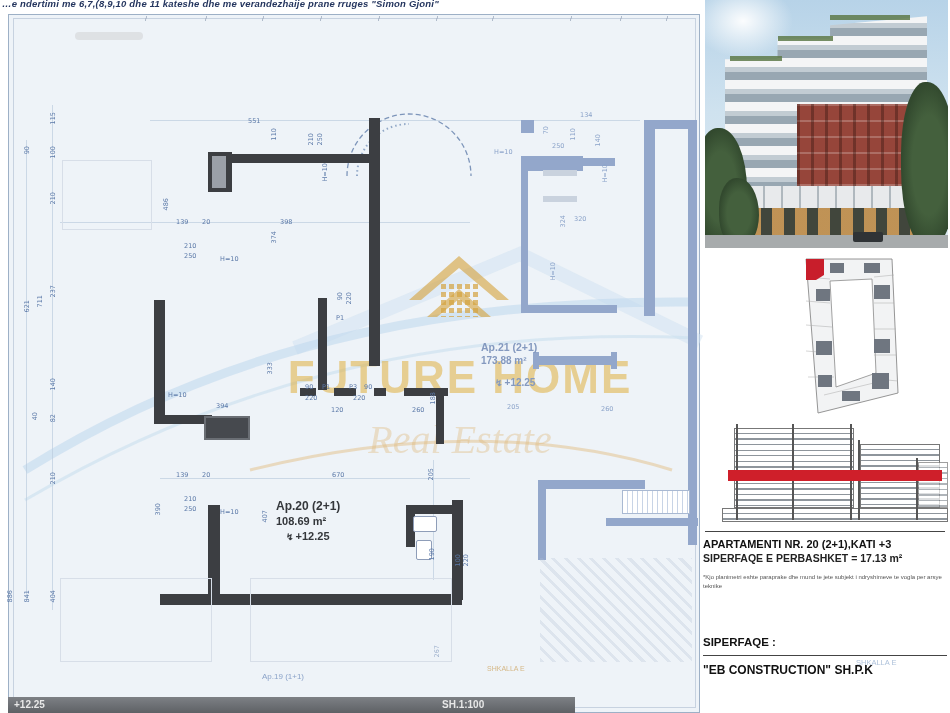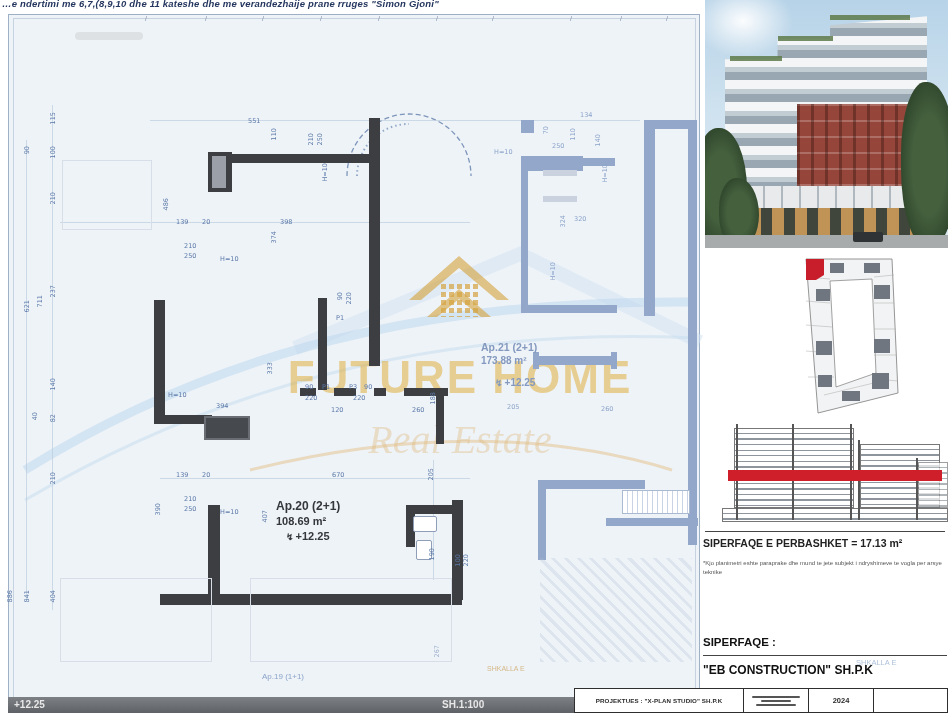--- a/index.html
+++ b/index.html
@@ -359,6 +359,7 @@
   <div class="divider" style="left:705px;top:531px;width:240px;"></div>
 
   <div id="details">
+    <div class="t1">APARTAMENTI NR. 20 (2+1),KATI +3</div>
     <div class="t2">SIPERFAQE E PERBASHKET = 17.13 m²</div>
     <div class="note">*Kjo planimetri eshte paraprake dhe mund te jete subjekt i ndryshimeve te vogla per arsye teknike</div>
   </div>

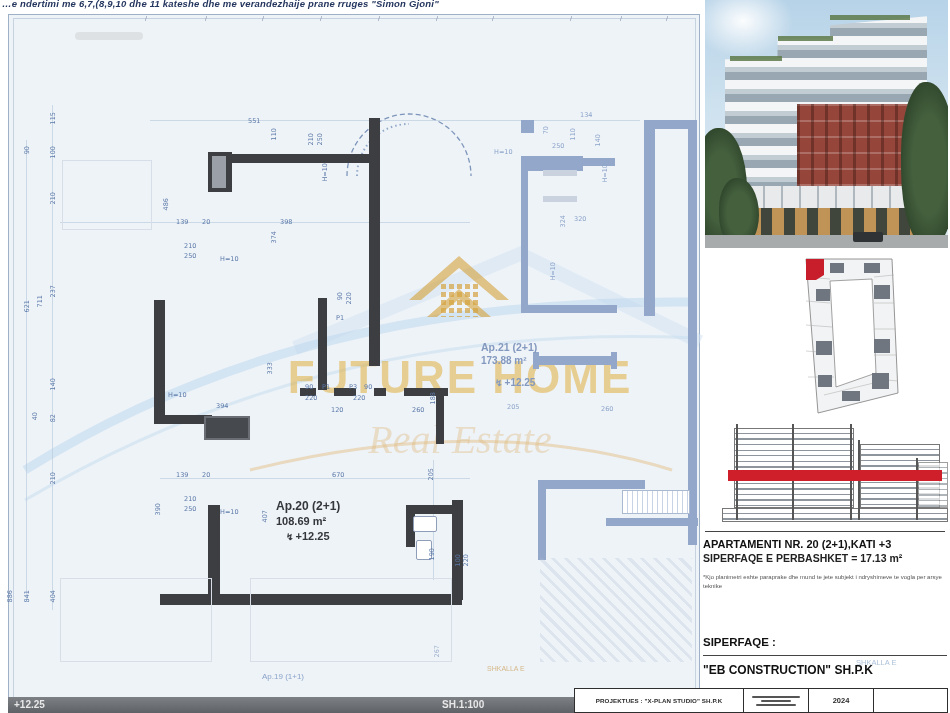--- a/index.html
+++ b/index.html
@@ -368,16 +368,6 @@
   <div class="divider" style="left:703px;top:655px;width:244px;"></div>
   <div id="inv-name">"EB CONSTRUCTION" SH.P.K</div>
 
-  <div id="titleblock">
-    <div class="cell c1">PROJEKTUES : "X-PLAN STUDIO" SH.P.K</div>
-    <div class="cell c2">
-      <i style="width:48px;"></i>
-      <i style="width:30px;"></i>
-      <i style="width:40px;"></i>
-    </div>
-    <div class="cell c3">2024</div>
-    <div class="cell c4"></div>
-  </div>
 
 </div>
 

